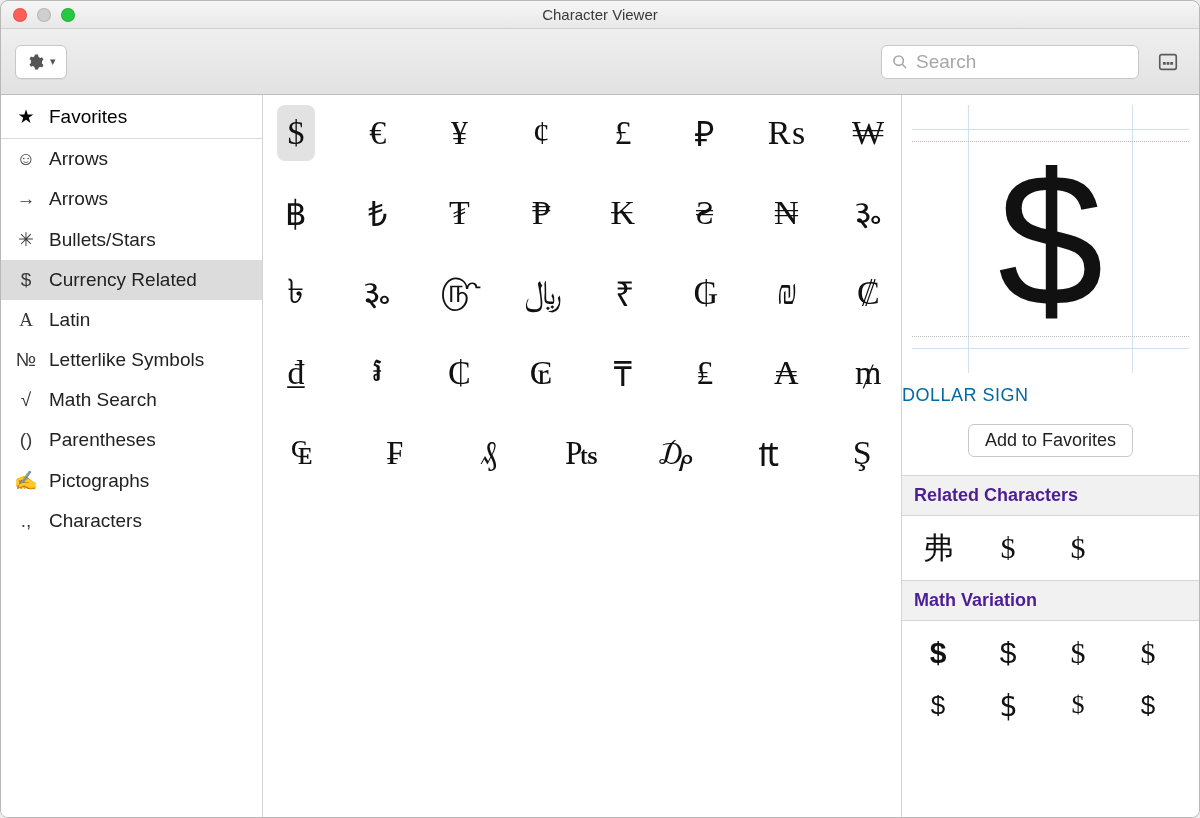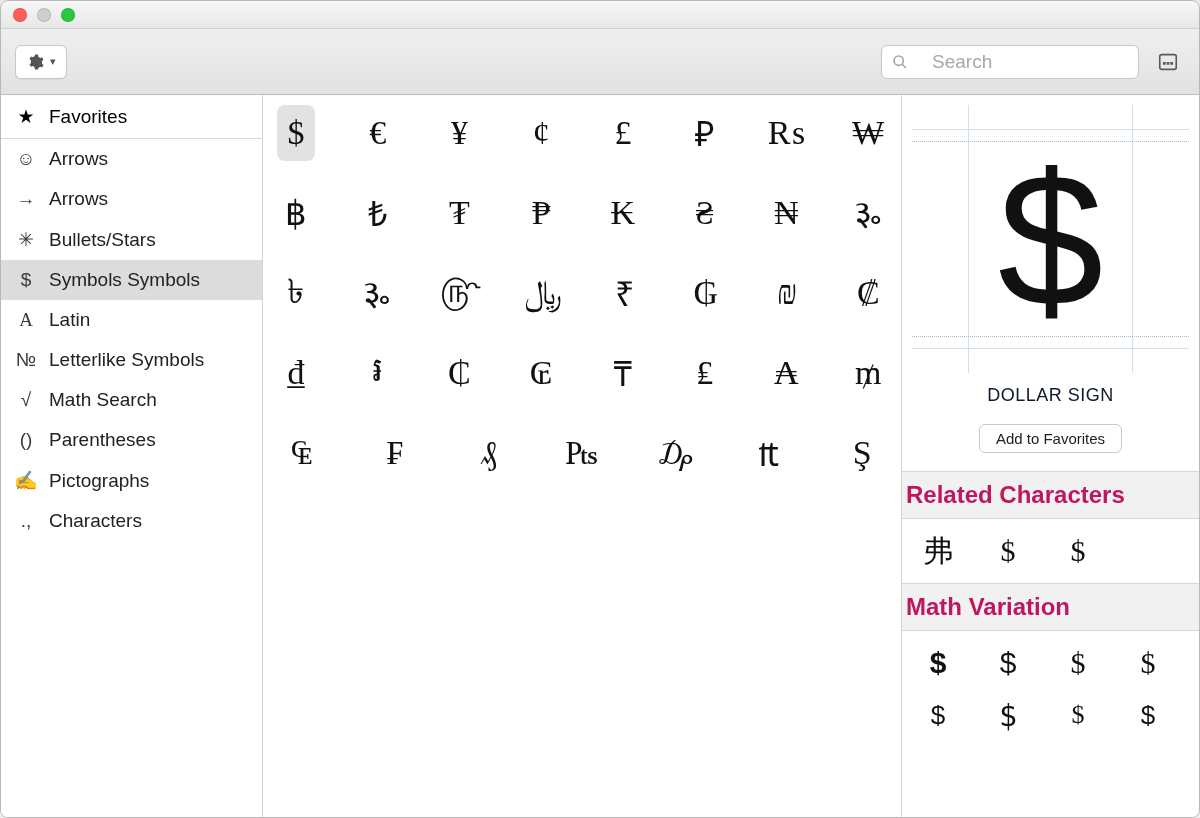--- a/index.html
+++ b/index.html
@@ -75,6 +75,7 @@
     <div class="dot y"></div>
     <div class="dot g"></div>
   </div>
+  <div class="title">Character Viewer</div>
 </div>
 
 <div class="toolbar">

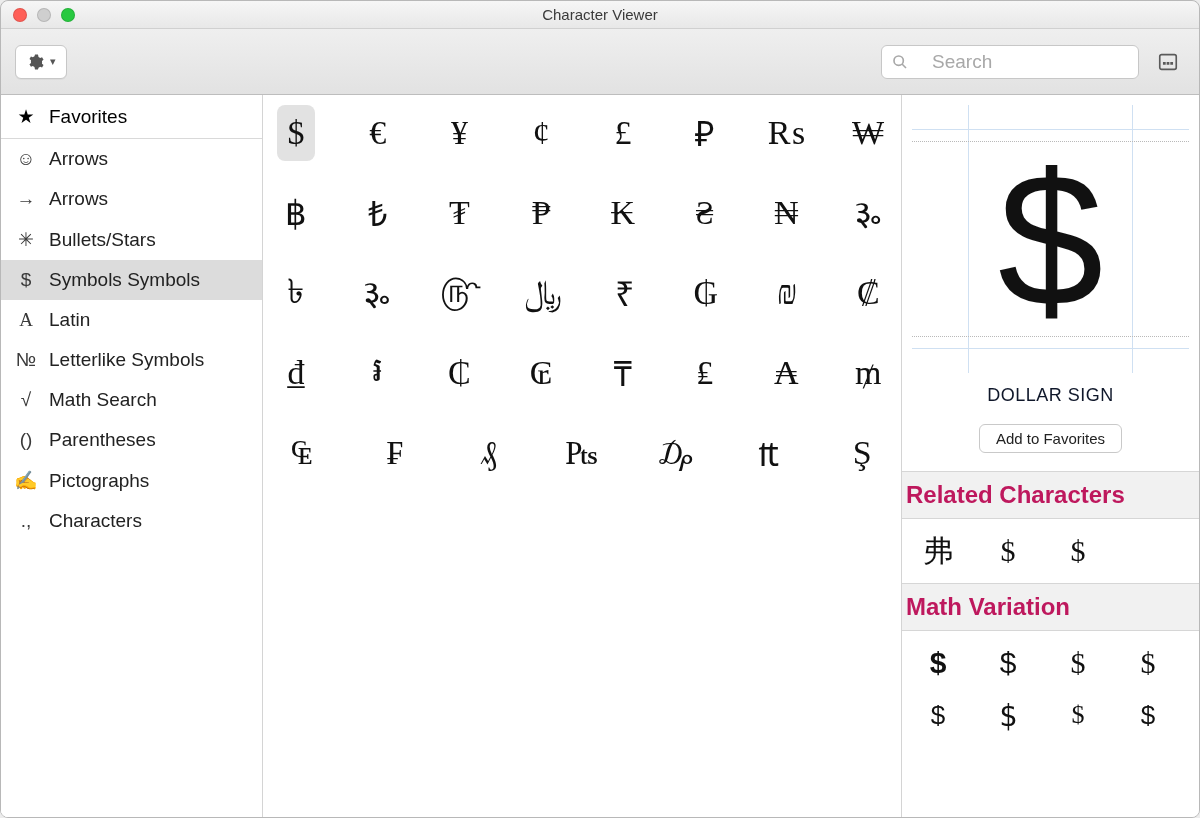--- a/index.html
+++ b/index.html
@@ -22,7 +22,7 @@
   .gearbtn .chev { font-size:11px; color:#555; }
   .spacer { flex:1; }
   .search { flex: 0 0 258px; height:34px; background:#fff; border:1px solid #c7c7c7; border-radius:6px;
-    display:flex; align-items:center; padding:0 10px; color:#a8a8a8; gap:24px; font-size:19px;justify-content:center; }
+    display:flex; align-items:center; padding:0 10px; color:#a8a8a8; gap:8px; font-size:19px;justify-content:center; }
   .search input { border:none; outline:none; width:100%; font-size:19px; color:#333; background:transparent; }
   .search input::placeholder { color:#a8a8a8; }
   .collapsebtn { width:34px; height:34px; border:0; background:transparent; display:flex; align-items:center; justify-content:center; }

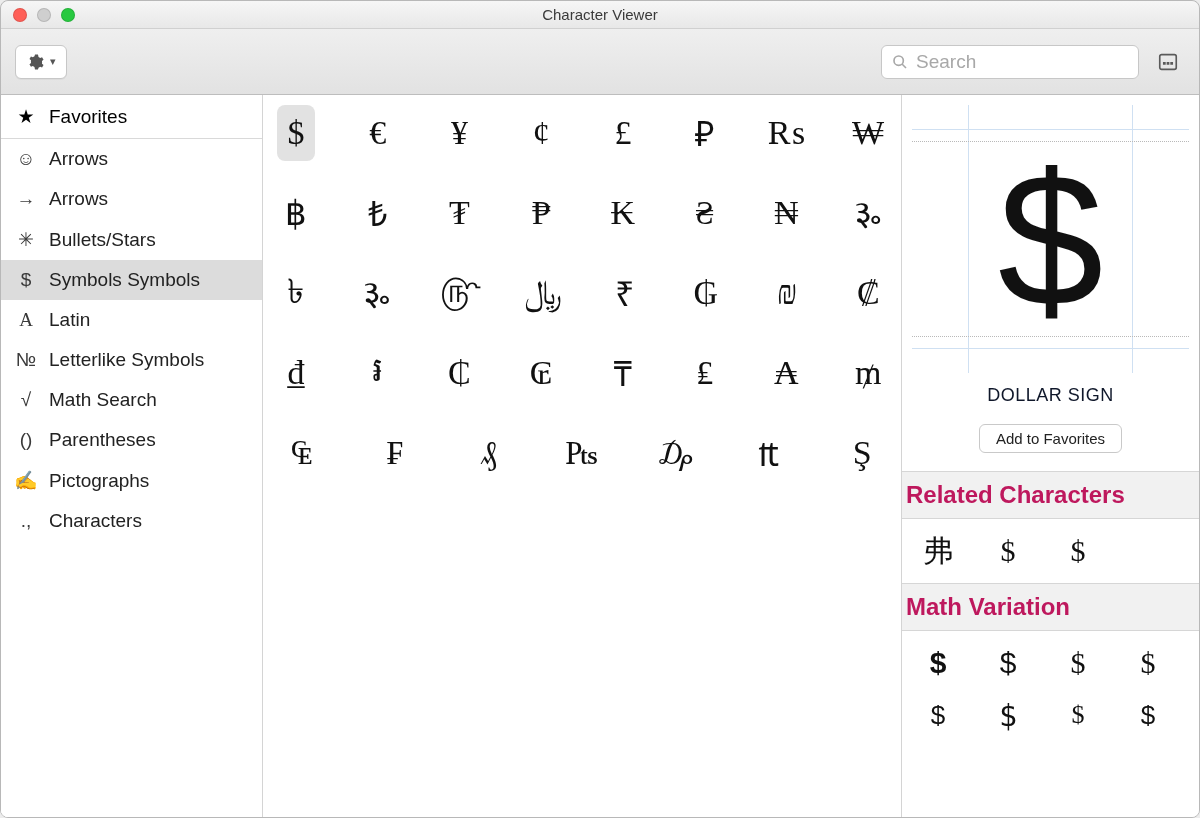--- a/index.html
+++ b/index.html
@@ -129,7 +129,7 @@
         </div>
         <div class="cat sel">
           <span class="ico">$</span>
-          <span>Symbols Symbols</span>
+          <span>Currency Related</span>
         </div>
         <div class="cat">
           <span class="ico" style="font-family: &quot;Times New Roman&quot;, serif;">A</span>

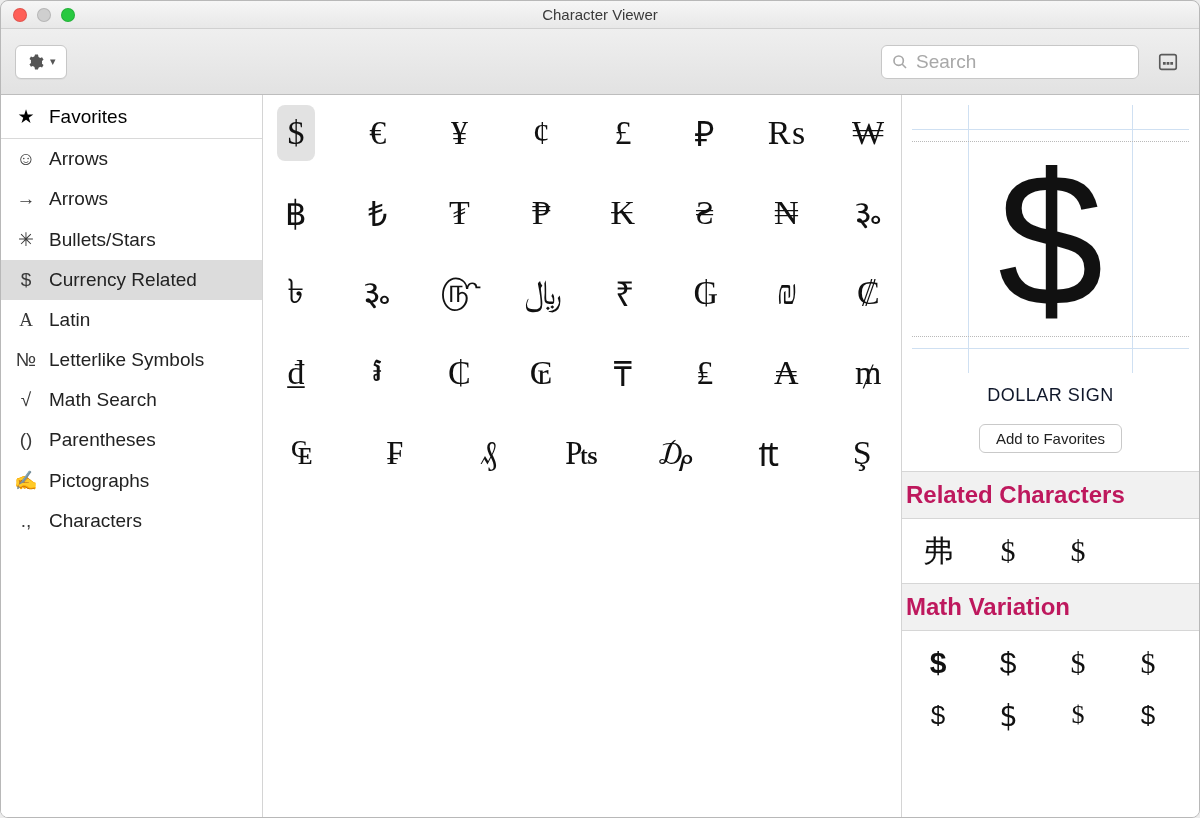--- a/index.html
+++ b/index.html
@@ -51,7 +51,7 @@
   .gh1,.gh2 { left:0; right:0; height:1px; }
   .bigchar { font-size: 190px; font-family: "Helvetica Neue", Arial, sans-serif; color:#111; position:relative; z-index:1; }
   .dotline { position:absolute; left:10px; right:10px; border-top:1px dotted #b9b9b9; }
-  .charname { text-align:center; font-size:18px; letter-spacing:.5px; color:#0f172a; margin-top:2px; }
+  .charname { font-size:18px; letter-spacing:.5px; color:#0369a1; margin-top:2px; }
   .addfav { margin: 18px auto 18px; padding: 5px 16px; font-size:15px; background:#fff; border:1px solid #c9c9c9; border-radius:6px; color:#222; }
 
   .sectionhdr { background:#f1f1f1; border-top:1px solid #d6d6d6; border-bottom:1px solid #d6d6d6; padding:9px 4px;

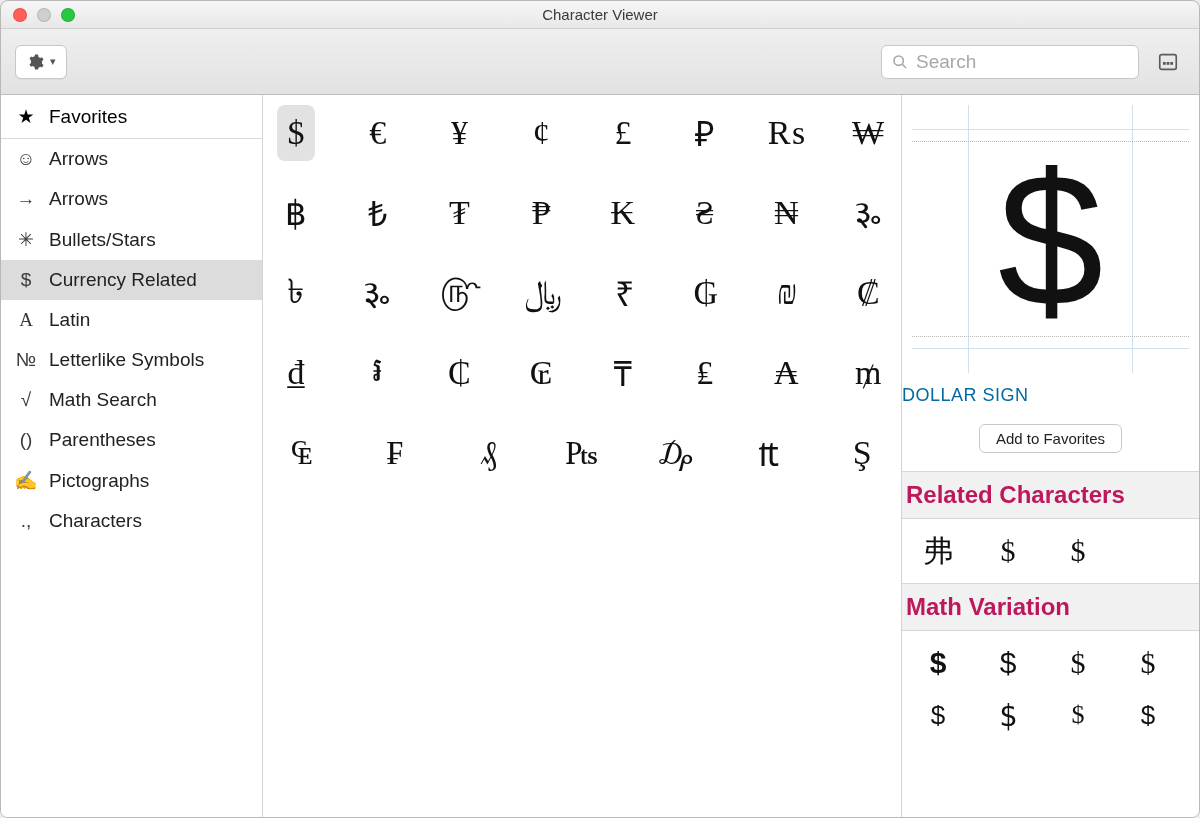--- a/index.html
+++ b/index.html
@@ -52,7 +52,7 @@
   .bigchar { font-size: 190px; font-family: "Helvetica Neue", Arial, sans-serif; color:#111; position:relative; z-index:1; }
   .dotline { position:absolute; left:10px; right:10px; border-top:1px dotted #b9b9b9; }
   .charname { font-size:18px; letter-spacing:.5px; color:#0369a1; margin-top:2px; }
-  .addfav { margin: 18px auto 18px; padding: 5px 16px; font-size:15px; background:#fff; border:1px solid #c9c9c9; border-radius:6px; color:#222; }
+  .addfav { margin: 18px auto 18px; padding: 5px 16px; font-size:18px; background:#fff; border:1px solid #c9c9c9; border-radius:6px; color:#222; }
 
   .sectionhdr { background:#f1f1f1; border-top:1px solid #d6d6d6; border-bottom:1px solid #d6d6d6; padding:9px 4px;
     font-size:24px; font-weight:600; color:#be185d; }

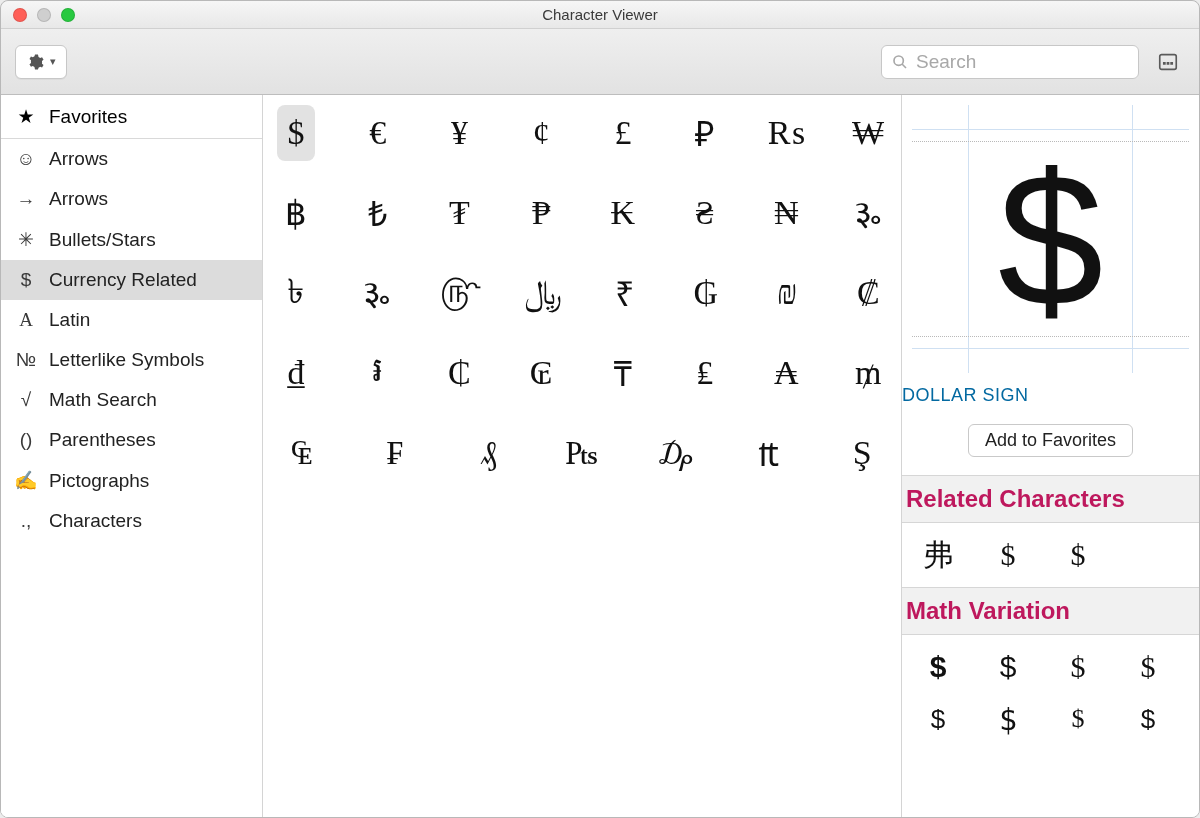--- a/index.html
+++ b/index.html
@@ -54,8 +54,8 @@
   .charname { font-size:18px; letter-spacing:.5px; color:#0369a1; margin-top:2px; }
   .addfav { margin: 18px auto 18px; padding: 5px 16px; font-size:18px; background:#fff; border:1px solid #c9c9c9; border-radius:6px; color:#222; }
 
-  .sectionhdr { background:#f1f1f1; border-top:1px solid #d6d6d6; border-bottom:1px solid #d6d6d6; padding:9px 4px;
-    font-size:24px; font-weight:600; color:#be185d; }
+  .sectionhdr { background:#f1f1f1; border-top:1px solid #d6d6d6; border-bottom:1px solid #d6d6d6; padding:9px 12px;
+    font-size:18px; font-weight:600; color:#4c1d95; }
   .smrow { display:flex; gap:30px; padding:12px 16px; }
   .sm { width:40px; height:40px; display:flex; align-items:center; justify-content:center; font-size:30px; color:#111; }
   .sm.serif { font-family: "Times New Roman", serif; }

